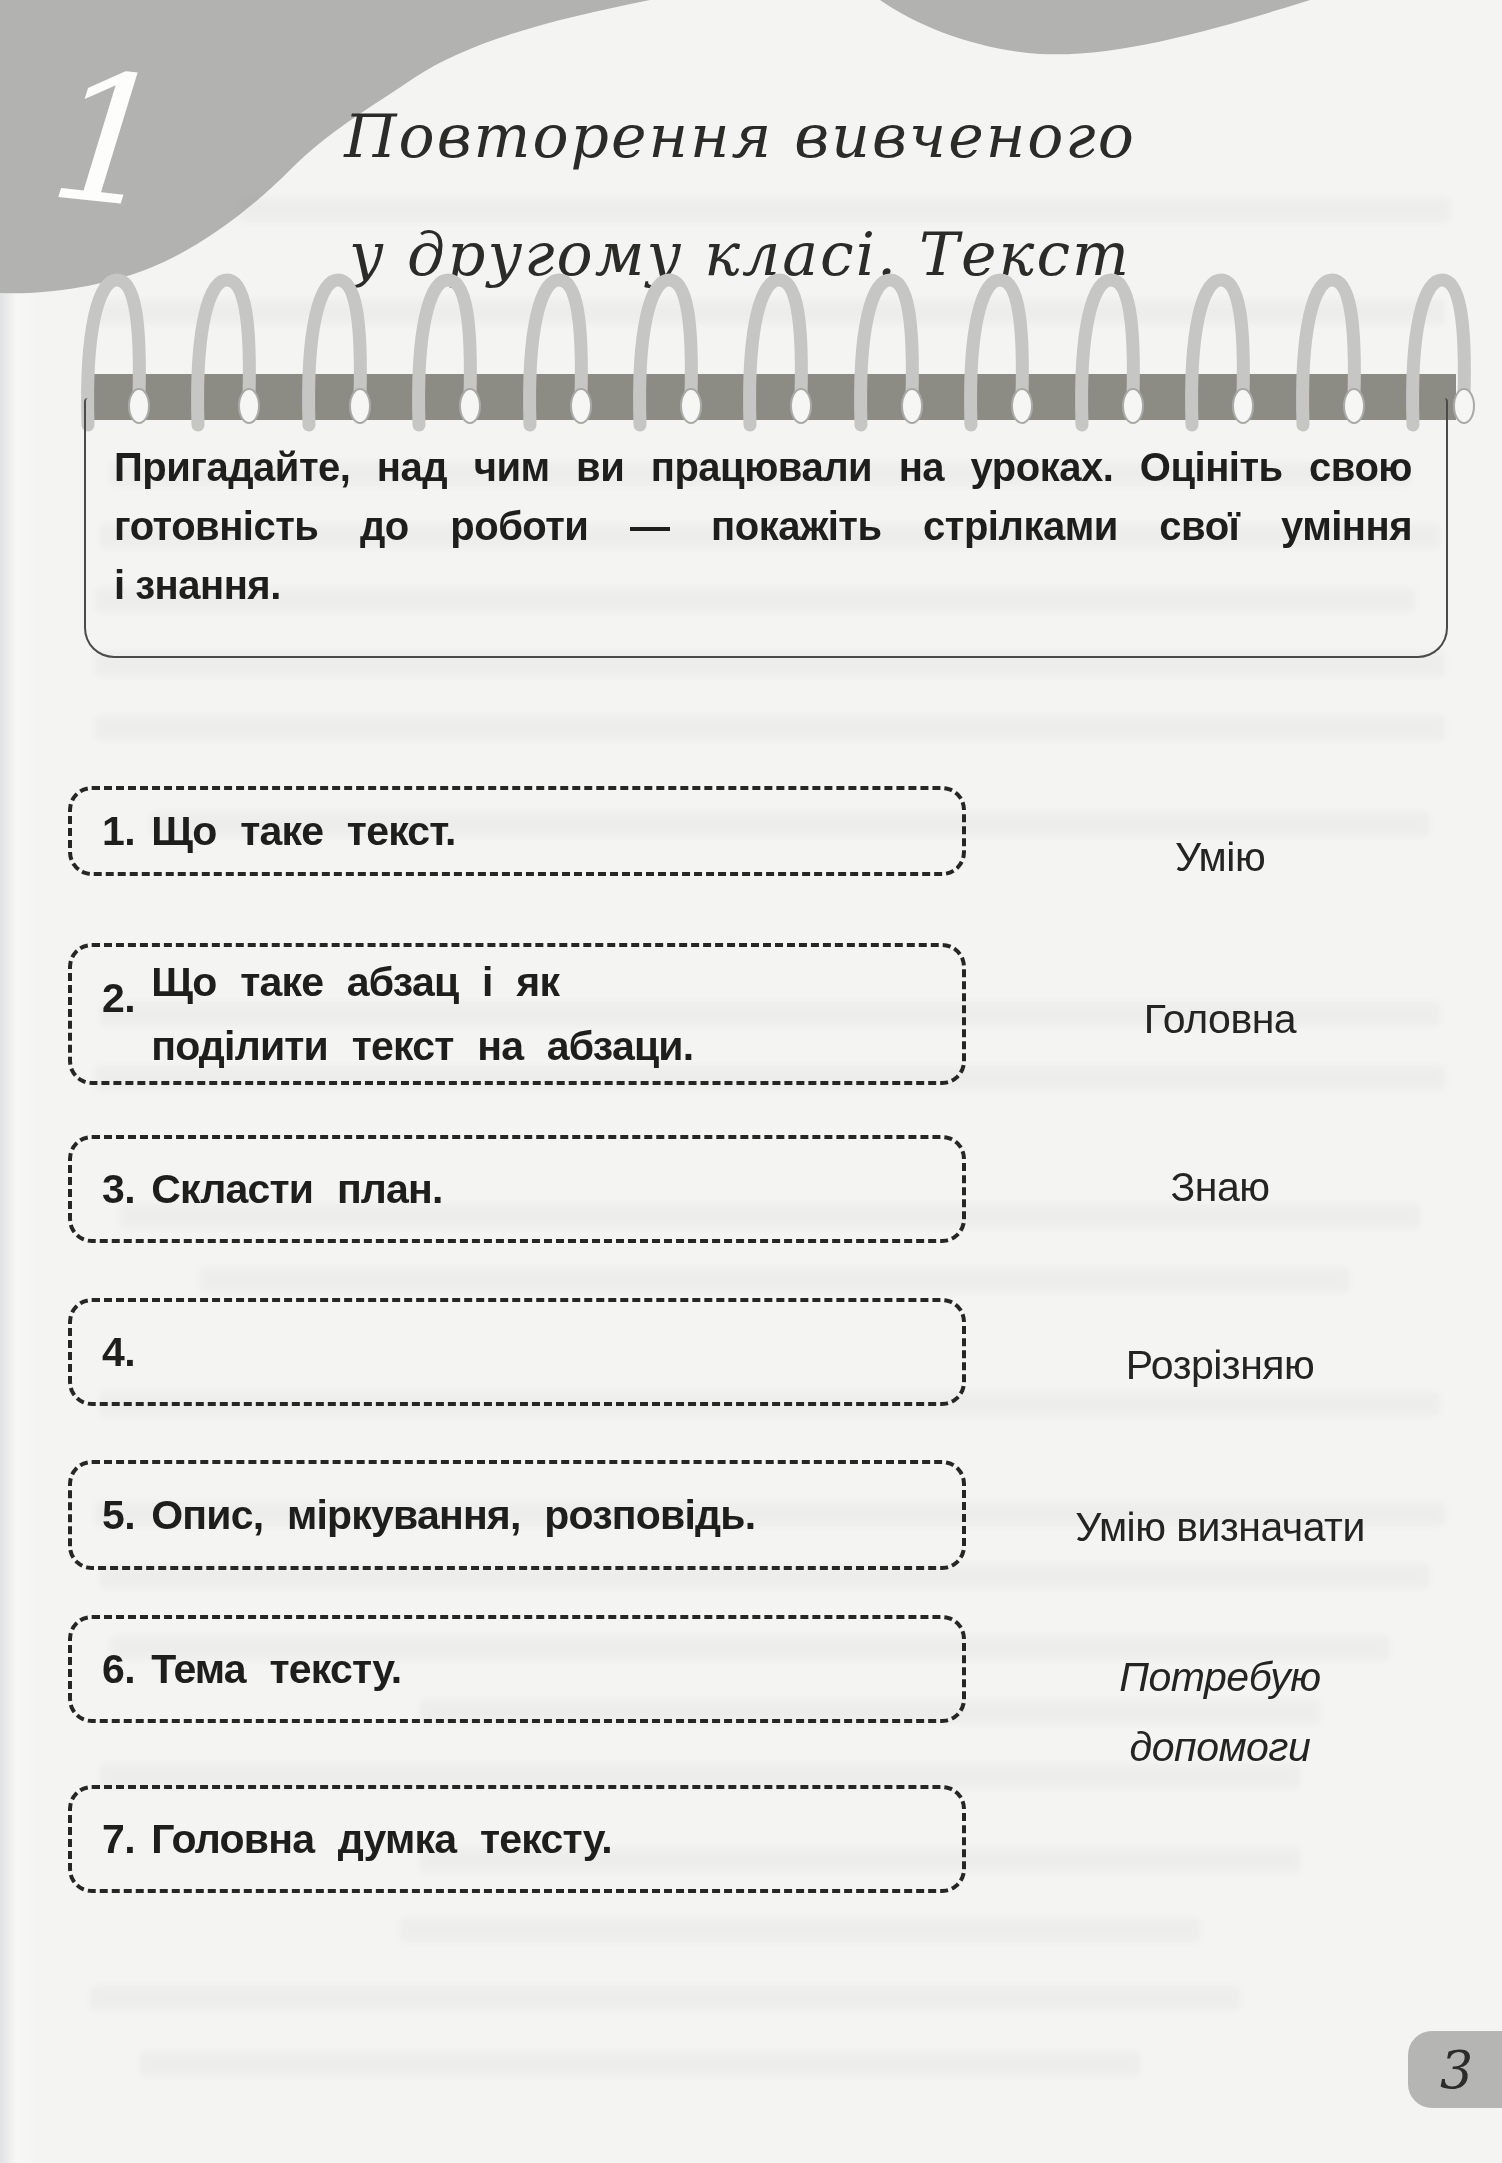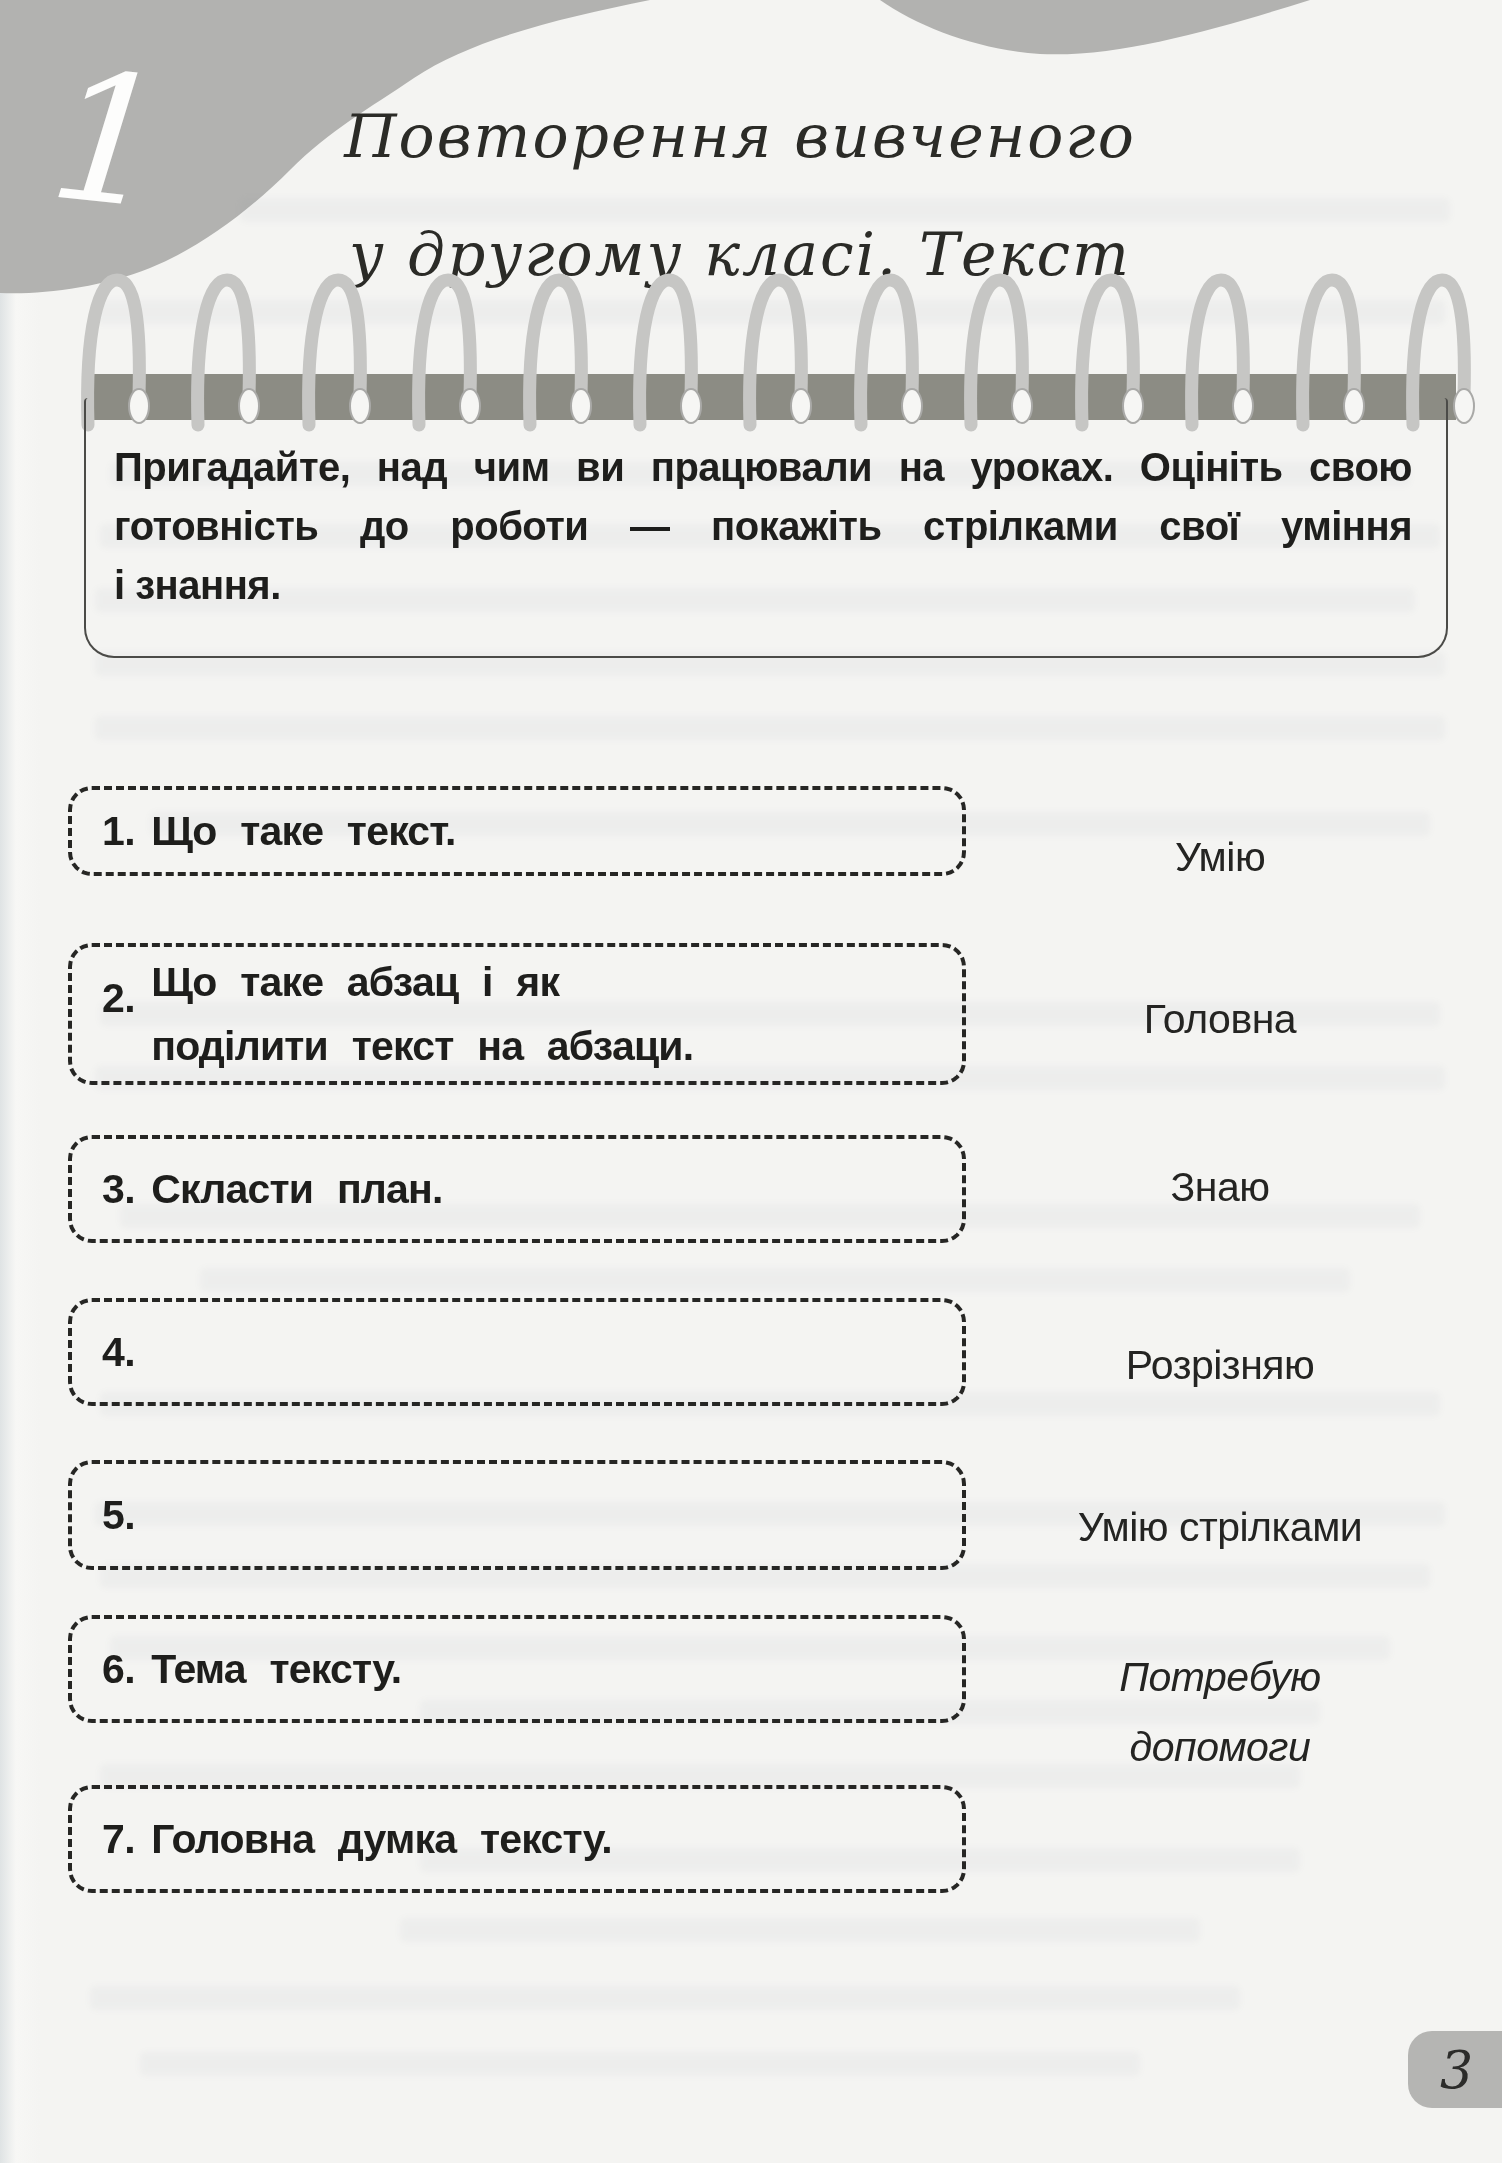--- a/index.html
+++ b/index.html
@@ -178,6 +178,7 @@
 
   <div class="item-box" style="top:1460px;height:110px;">
     <span class="item-num">5.</span>
+    <span class="item-text">Опис, міркування, розповідь.</span>
   </div>
   <div class="skill-label" style="top:1492px;">Умію стрілками</div>
 

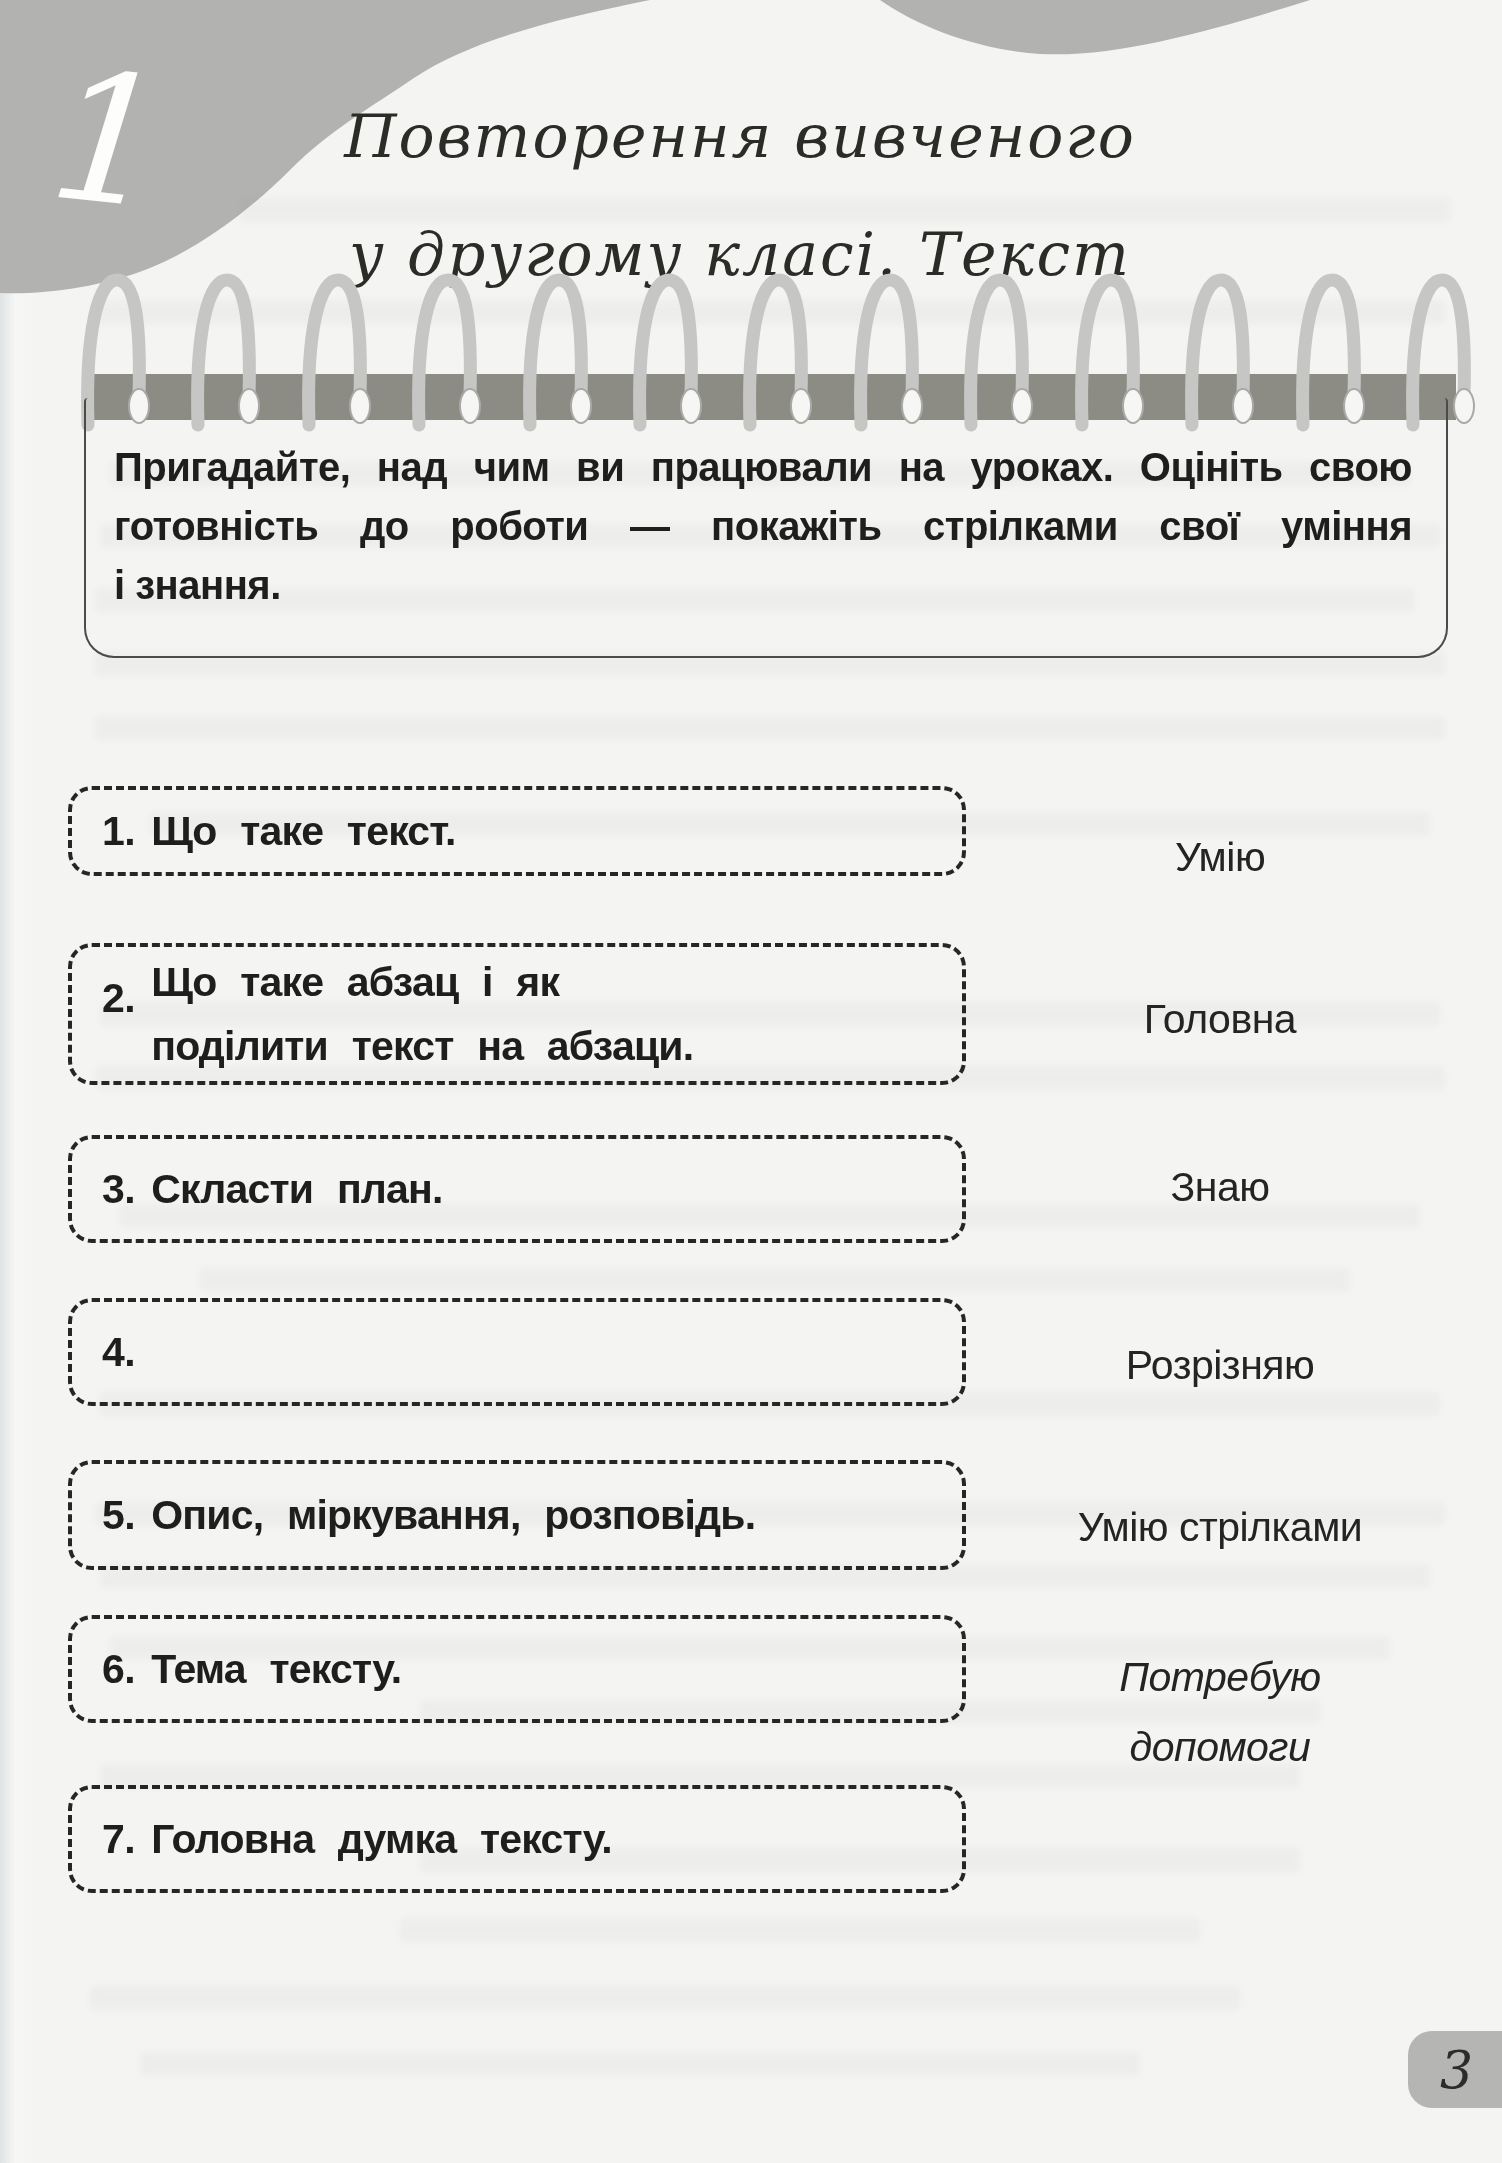--- a/index.html
+++ b/index.html
@@ -180,7 +180,7 @@
     <span class="item-num">5.</span>
     <span class="item-text">Опис, міркування, розповідь.</span>
   </div>
-  <div class="skill-label" style="top:1492px;">Умію стрілками</div>
+  <div class="skill-label" style="top:1492px;">Умію визначати</div>
 
   <div class="item-box" style="top:1615px;height:108px;">
     <span class="item-num">6.</span>

